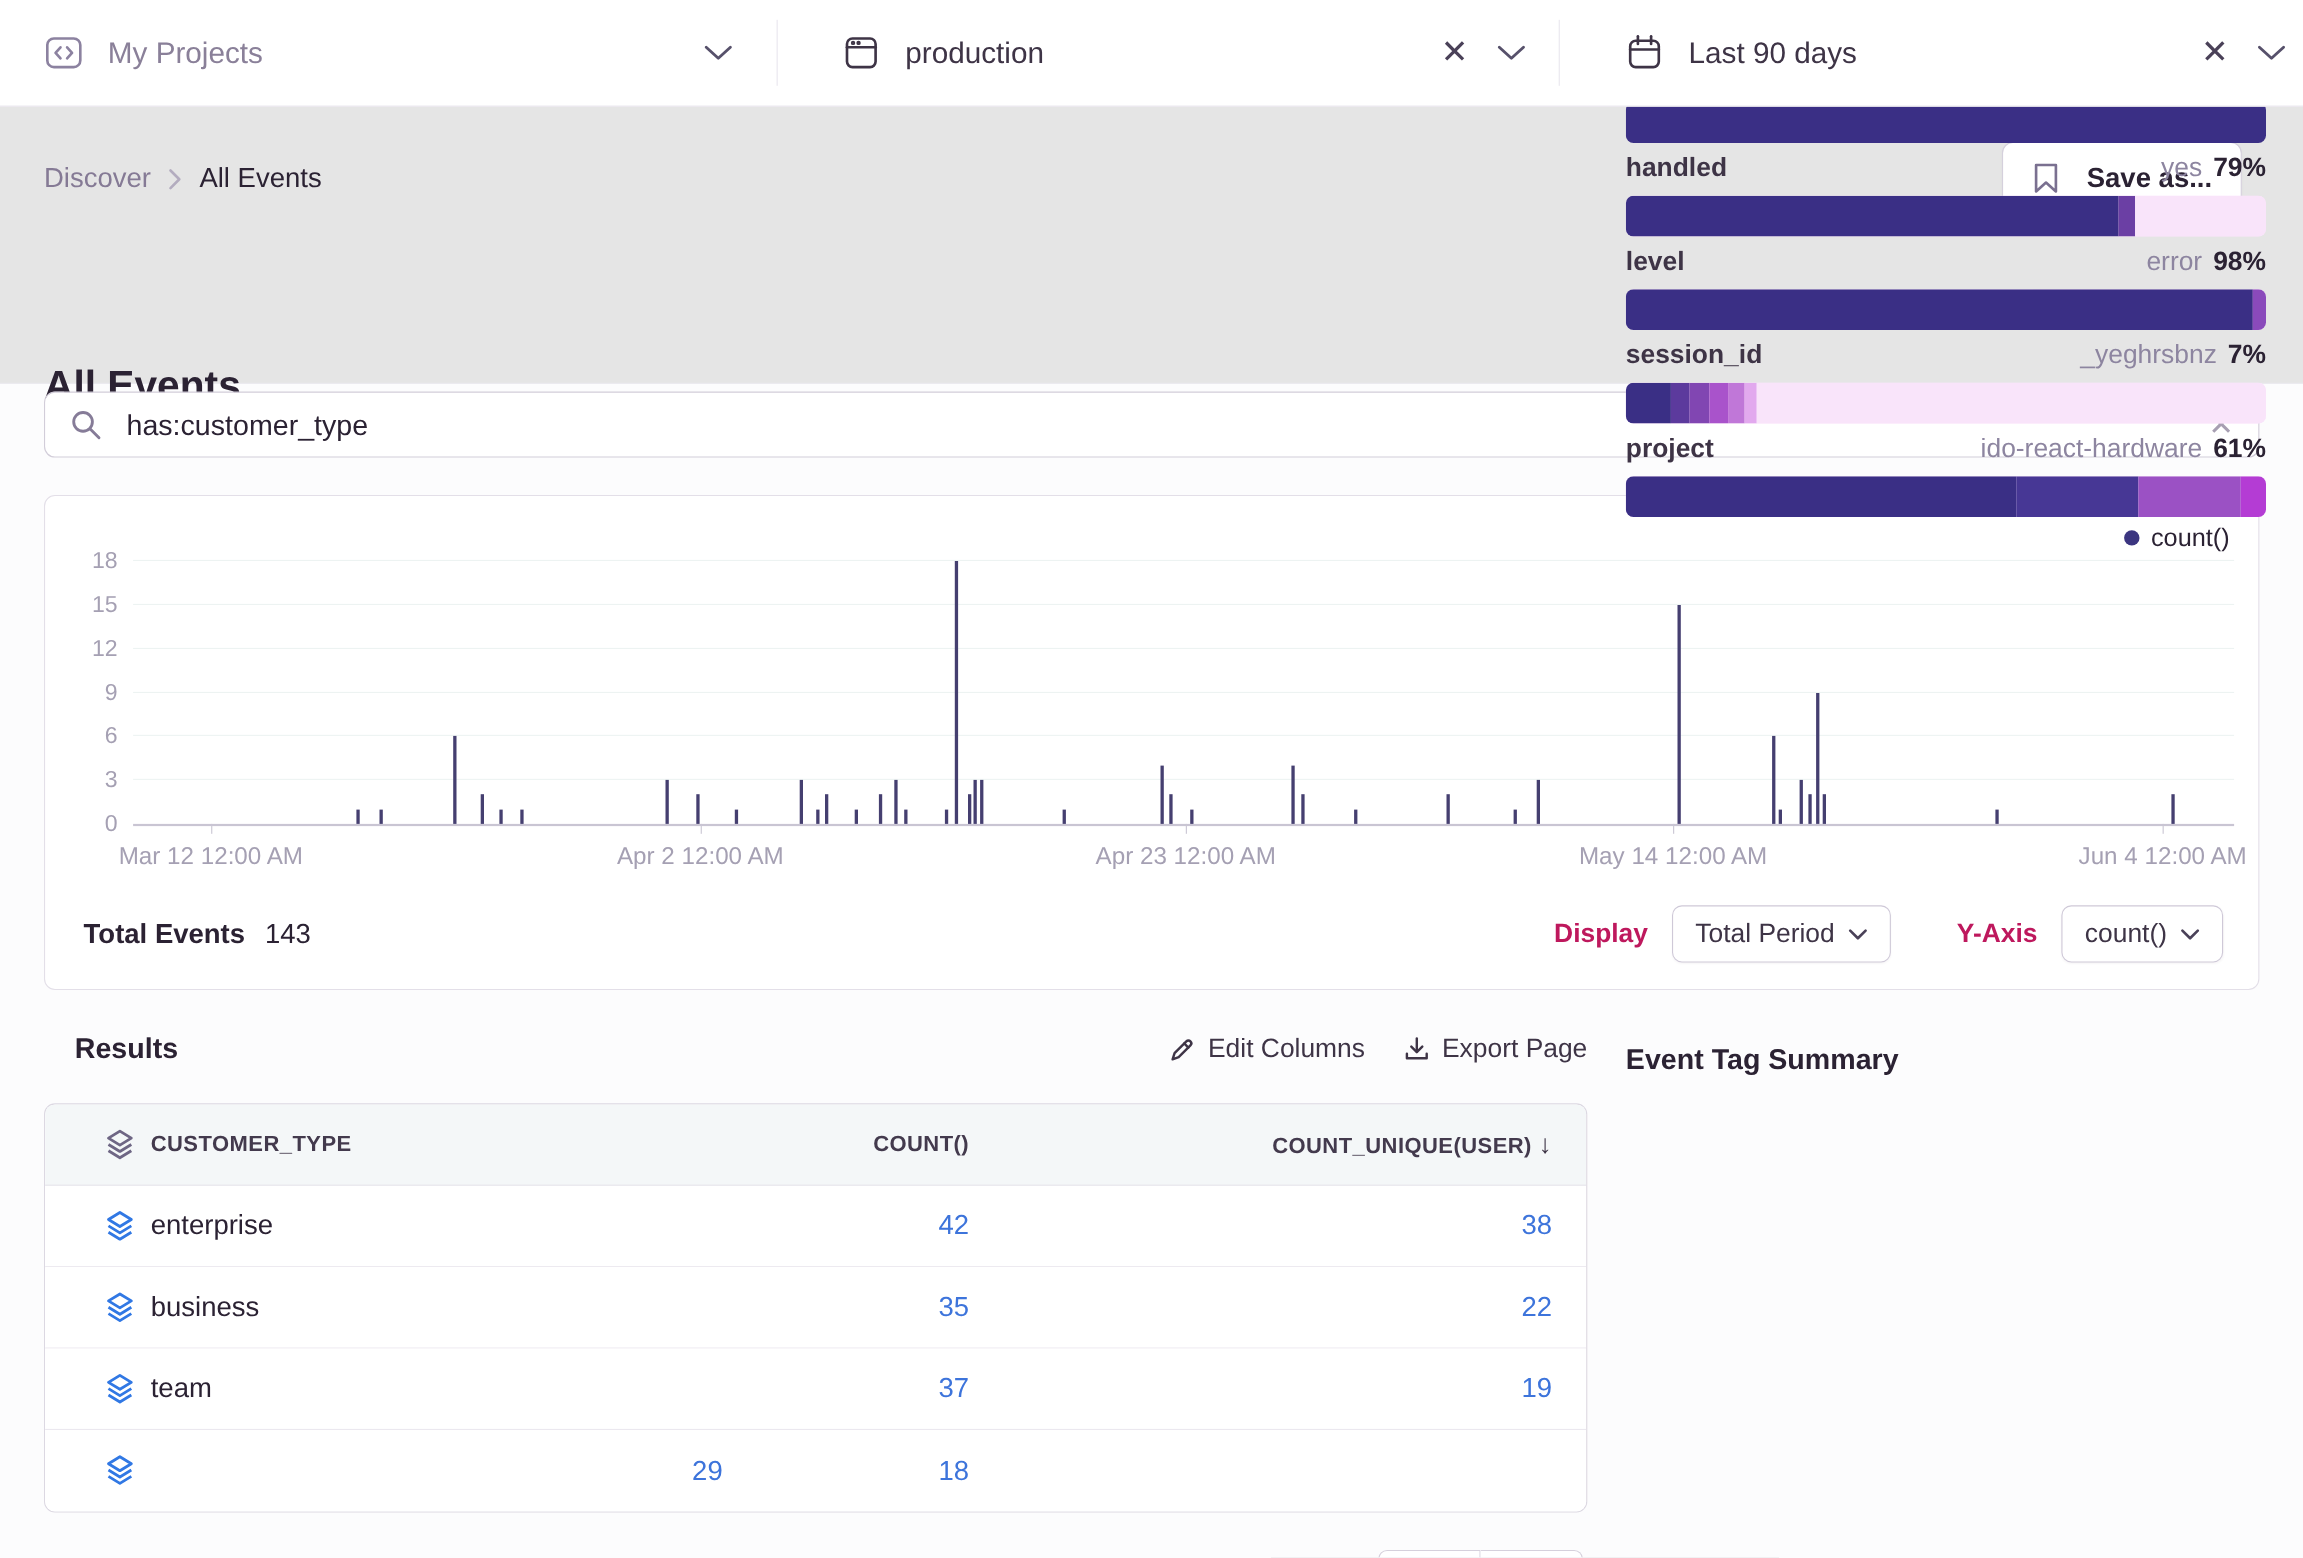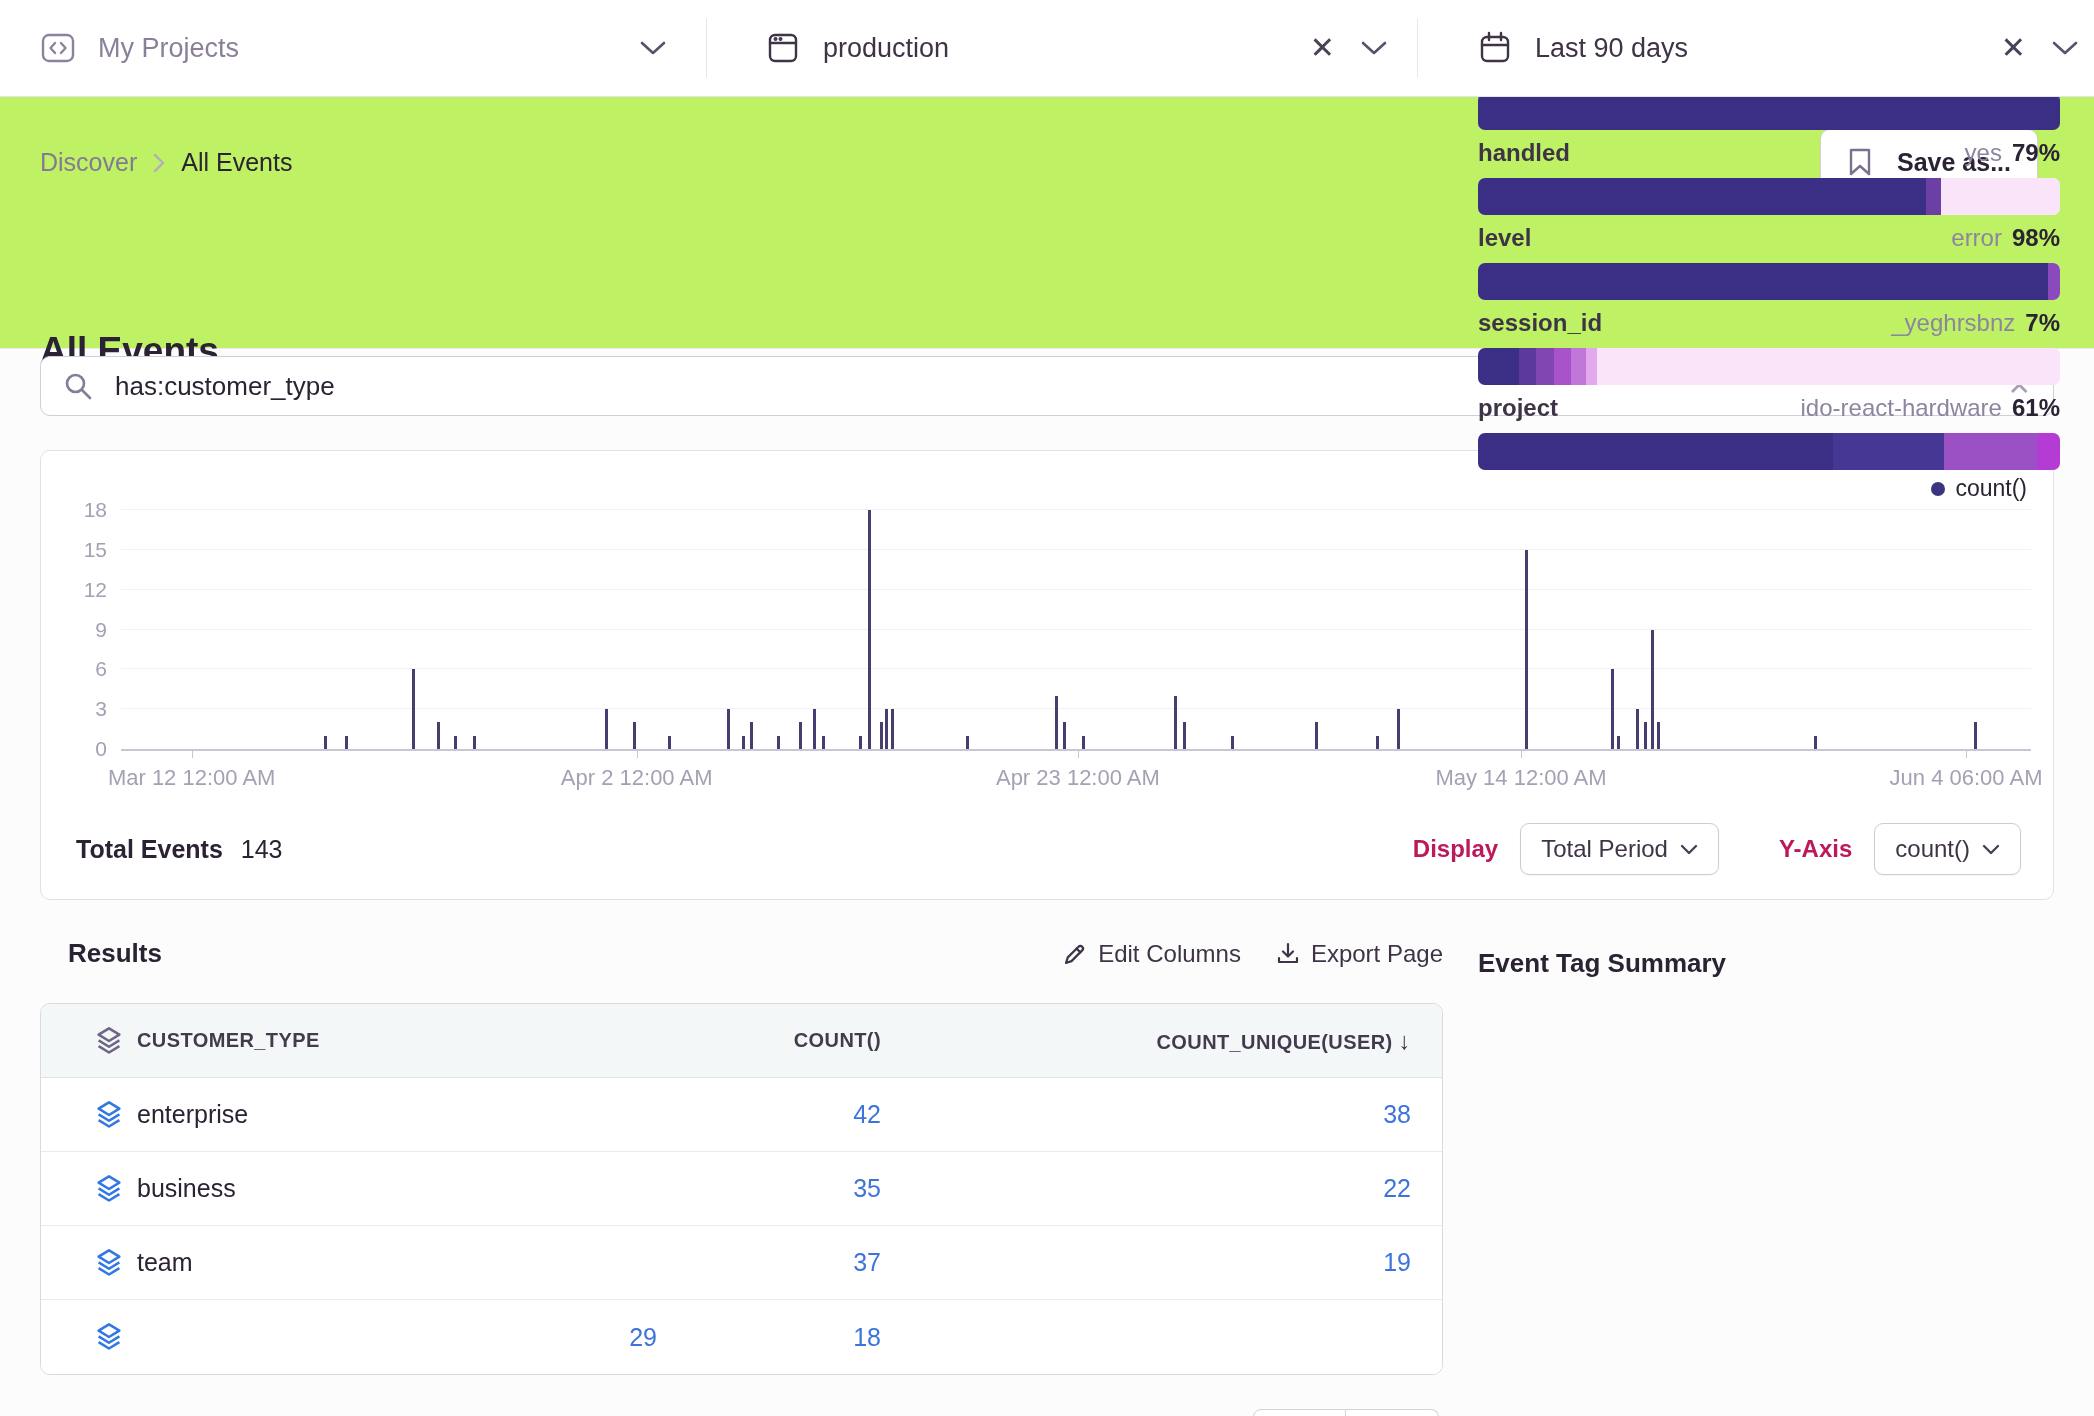--- a/index.html
+++ b/index.html
@@ -23,7 +23,7 @@
   .xglyph{font-size:30px;color:#4a4158;line-height:1;cursor:pointer;}
 
   
-  .page-header{position:absolute;left:0;top:96px;width:2094px;height:253px;background:#bef264;
+  .page-header{position:absolute;left:0;top:96px;width:2094px;height:253px;background:#e5e5e5;
                border-bottom:1px solid #eceaf0;box-sizing:border-box;}
   .crumbs{position:absolute;left:40px;top:52px;display:flex;align-items:center;gap:16px;font-size:25px;}
   .crumb-link{color:#857a95;cursor:pointer;}

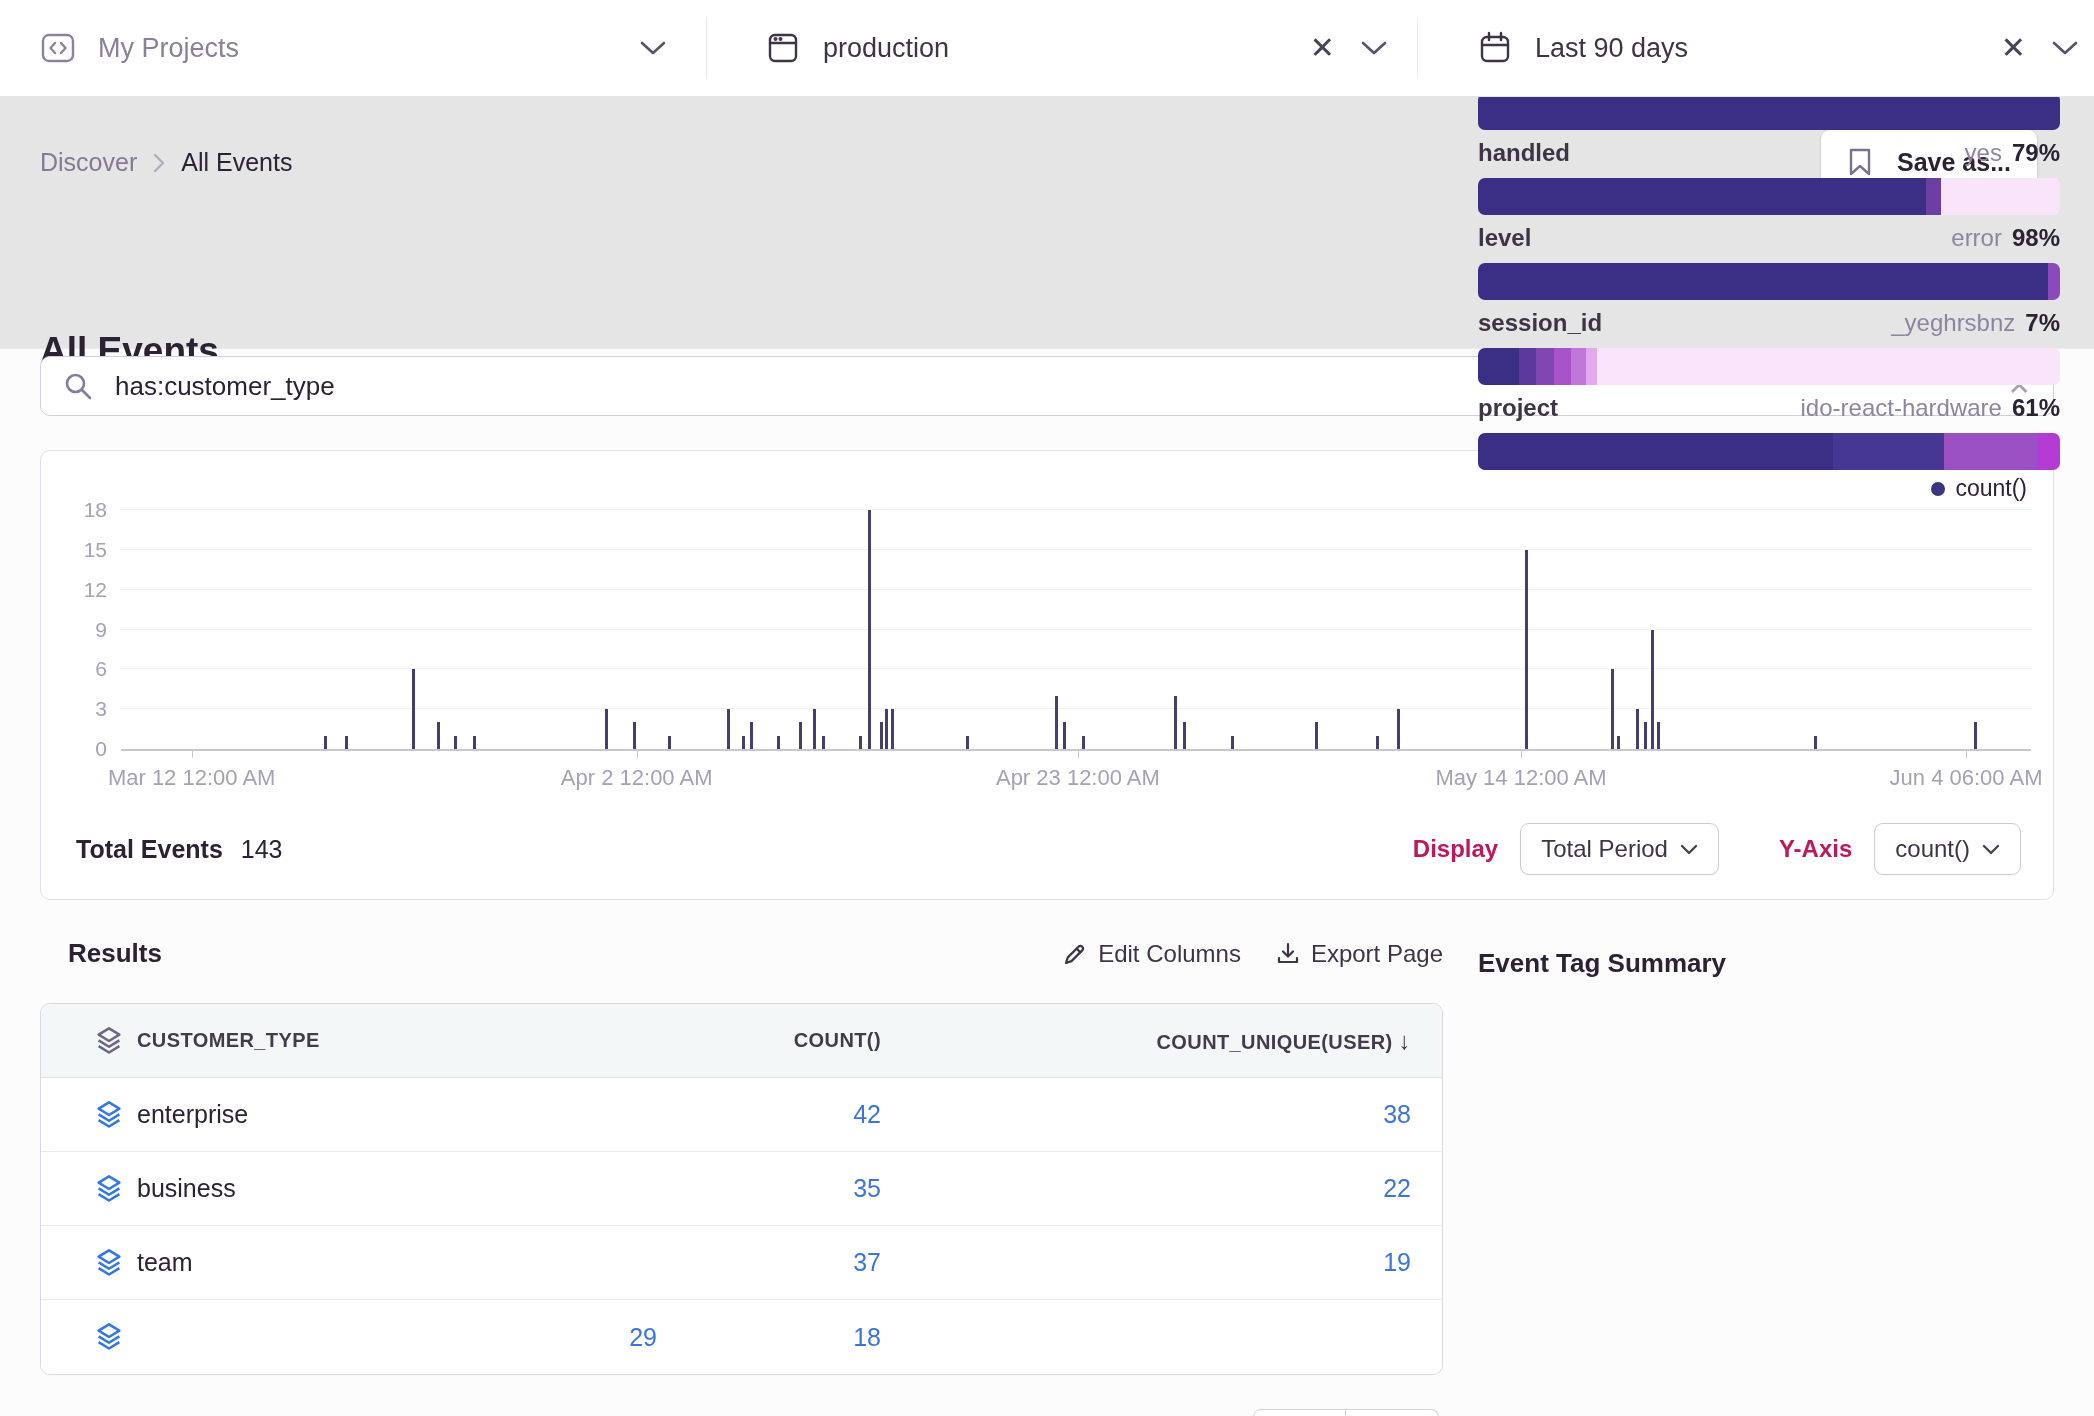--- a/index.html
+++ b/index.html
@@ -227,7 +227,7 @@
         <div class="xtick" style="left: 73.3%;"></div>
         <div class="xlab" style="left: 73.3%;">May 14 12:00 AM</div>
         <div class="xtick" style="left: 96.6%;"></div>
-        <div class="xlab" style="left: 96.6%;">Jun 4 06:00 AM</div>
+        <div class="xlab" style="left: 96.6%;">Jun 4 12:00 AM</div>
         <div class="bar" style="left: calc(10.7% - 1.5px); height: 13.2778px; background: rgb(69, 63, 112);"></div>
         <div class="bar" style="left: calc(11.8% - 1.5px); height: 13.2778px; background: rgb(69, 63, 112);"></div>
         <div class="bar" style="left: calc(15.3% - 1.5px); height: 79.6667px; background: rgb(69, 63, 112);"></div>

